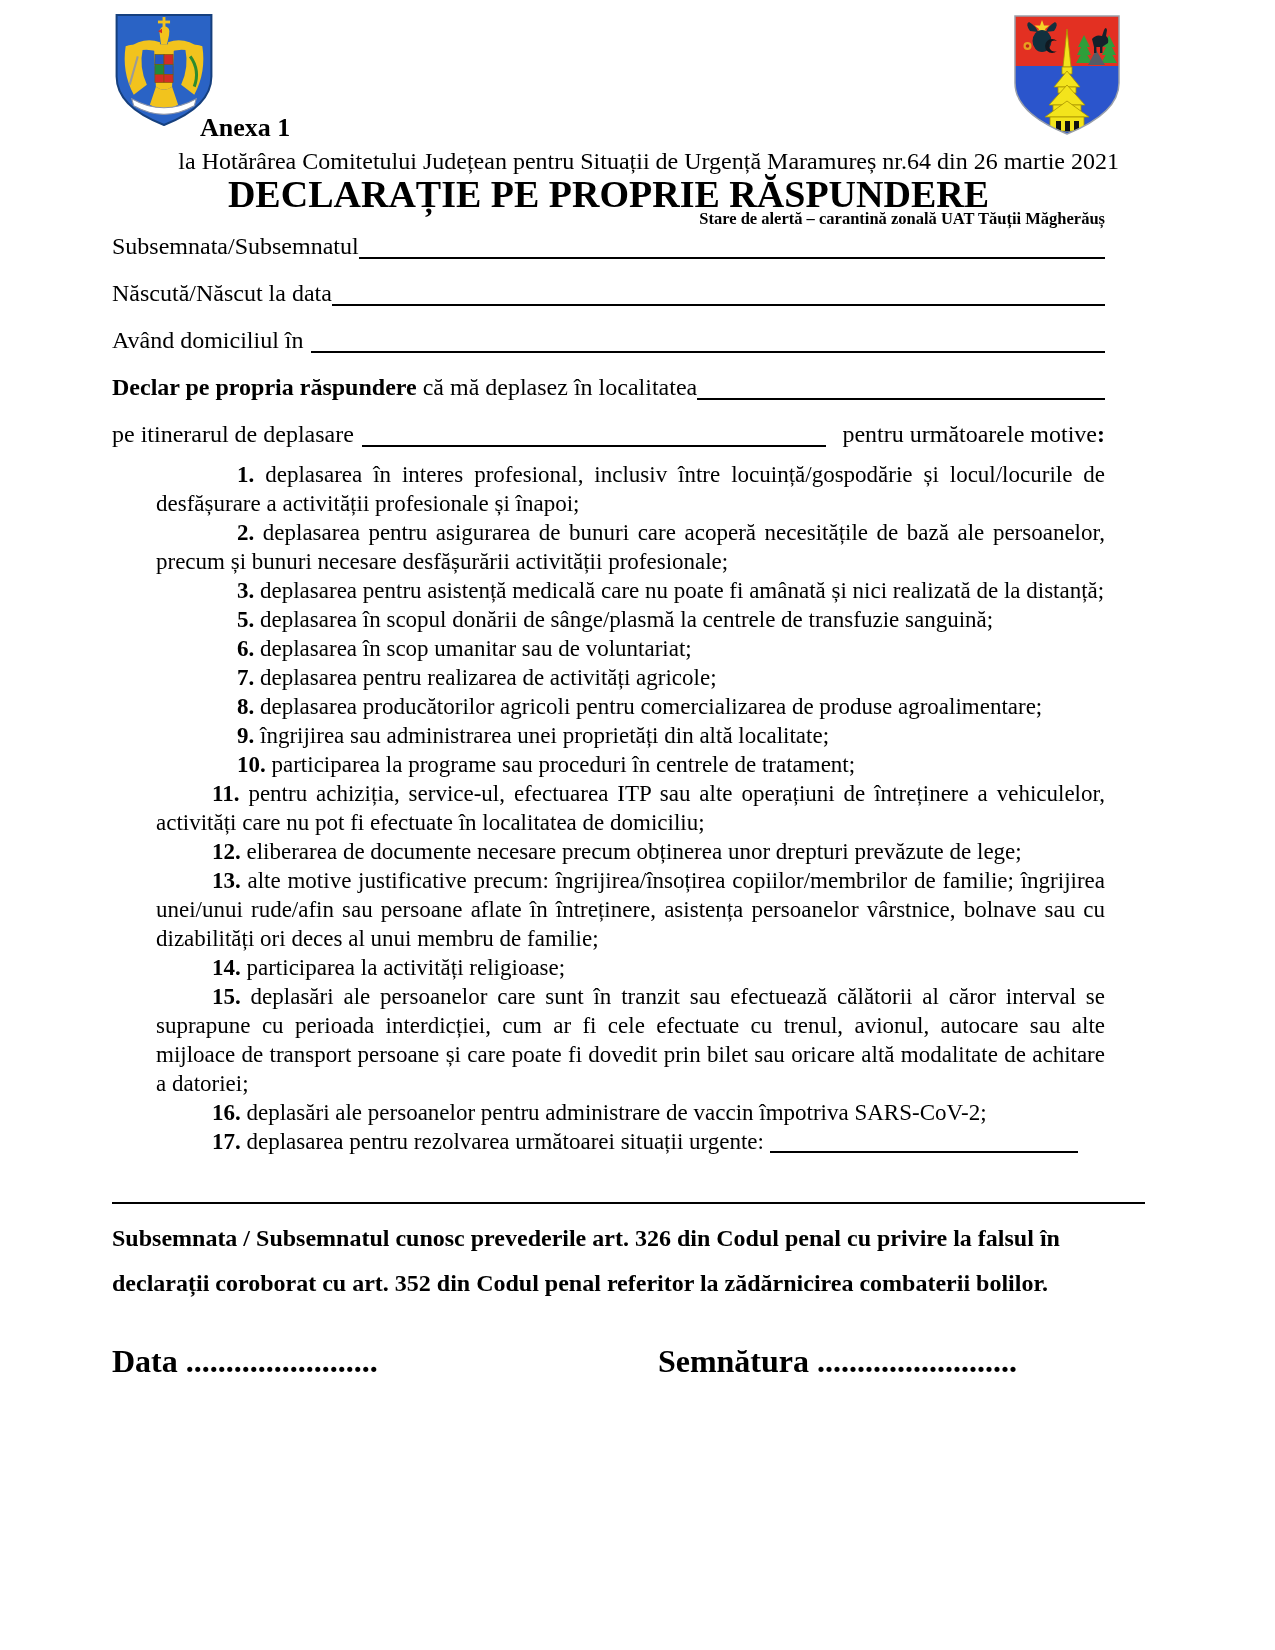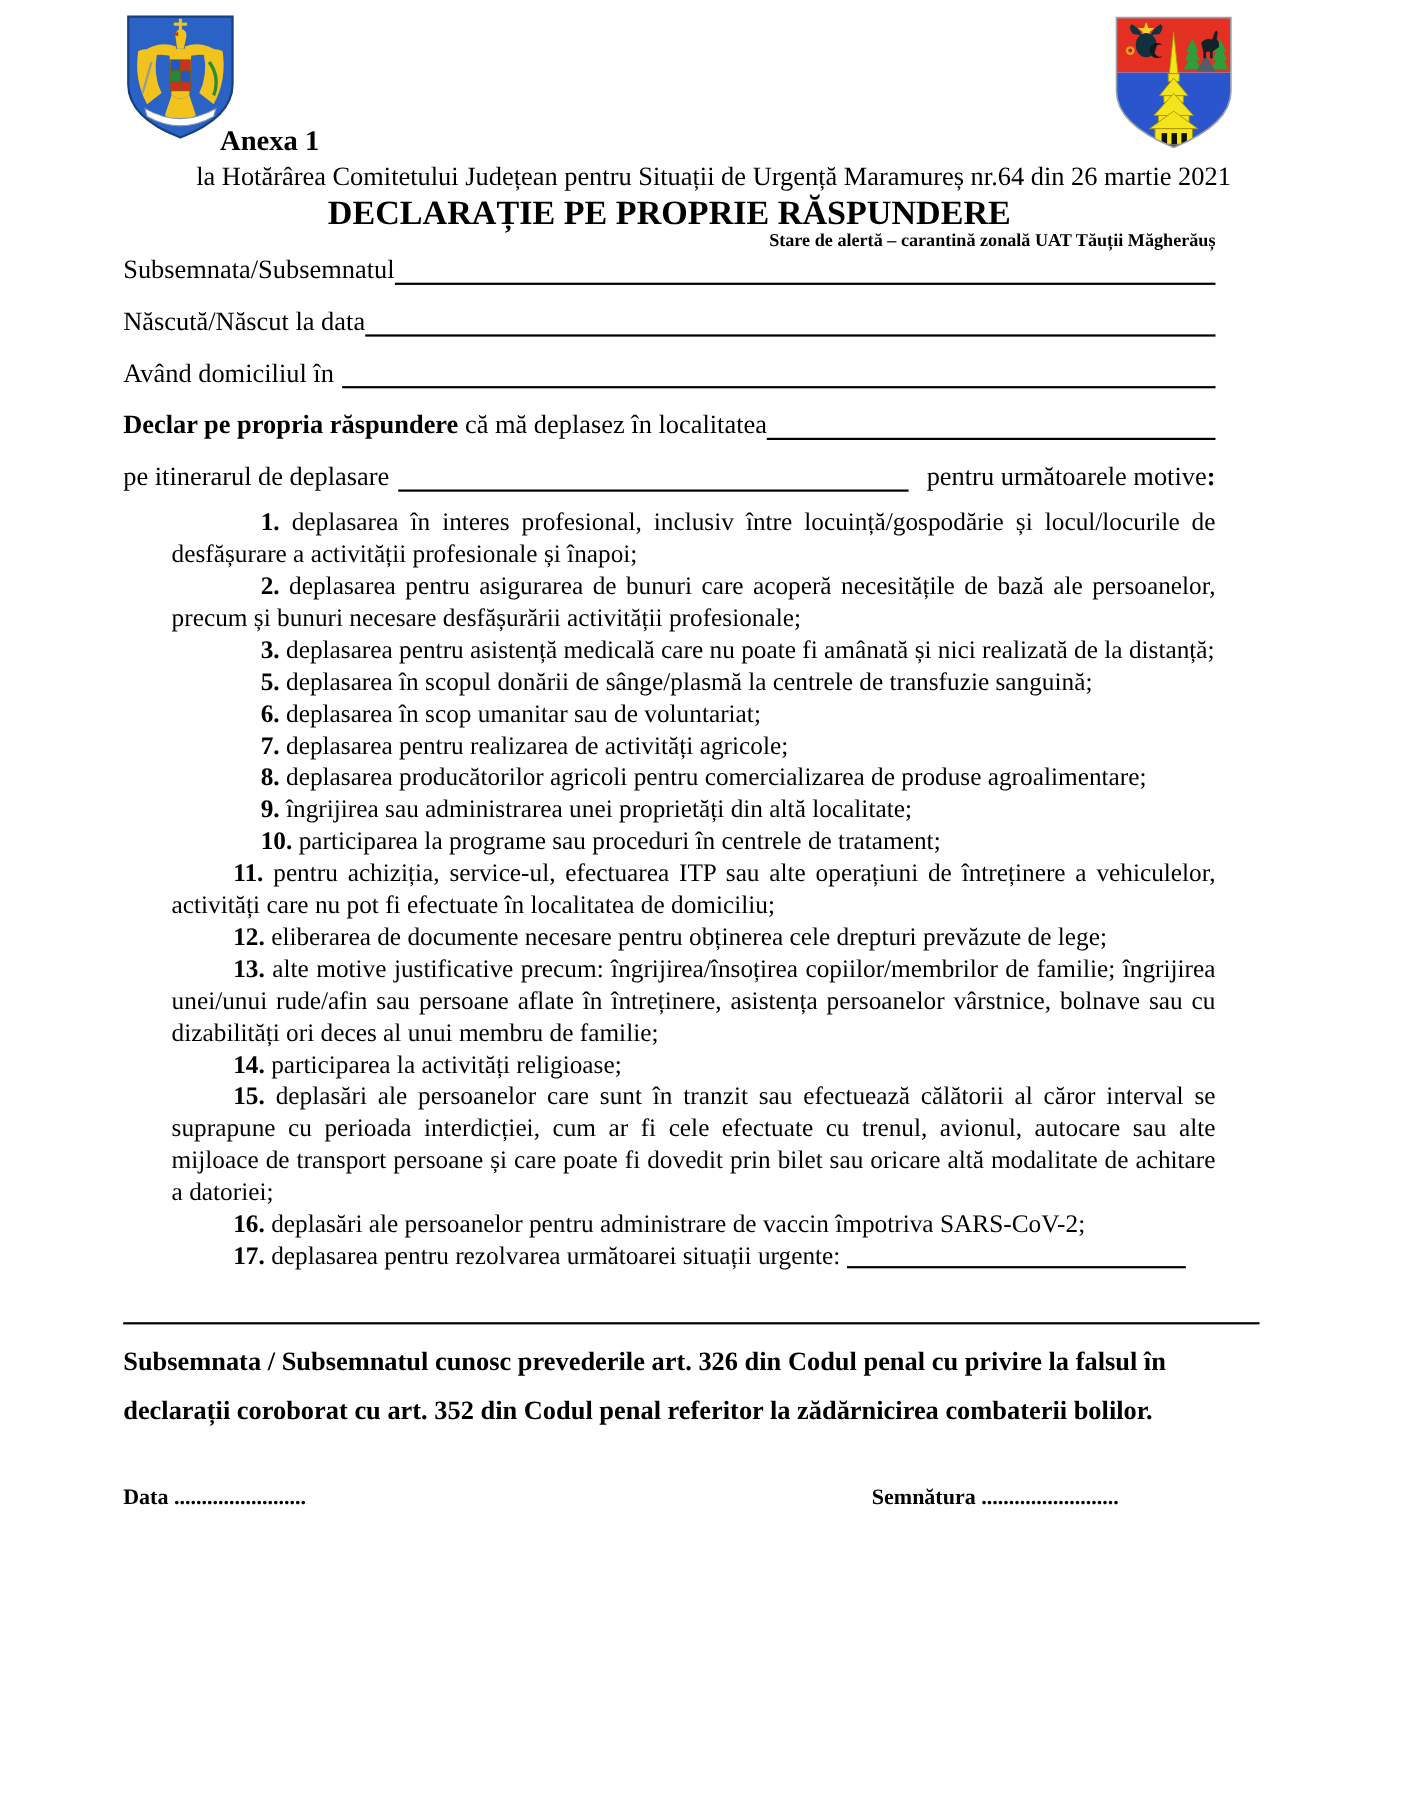--- a/index.html
+++ b/index.html
@@ -20,7 +20,7 @@
 
   .anexa { padding-top: 114px; margin-left: 88px; font-size: 26px; font-weight: bold; line-height: 28px; }
   .header-line { text-align: right; font-size: 24px; line-height: 30px; margin: 4px -14px 0 -14px; white-space: nowrap; }
-  .doc-title { text-align: center; font-size: 31px; font-weight: bold; line-height: 32px; margin-top: 2px; }
+  .doc-title { text-align: center; font-size: 38px; font-weight: bold; line-height: 32px; margin-top: 2px; }
   .doc-subtitle { text-align: right; font-size: 16.5px; font-weight: bold; line-height: 18px; }
 
   .frow { display: flex; align-items: flex-end; font-size: 24px; line-height: 26px; height: 26px; margin-top: 21px; }

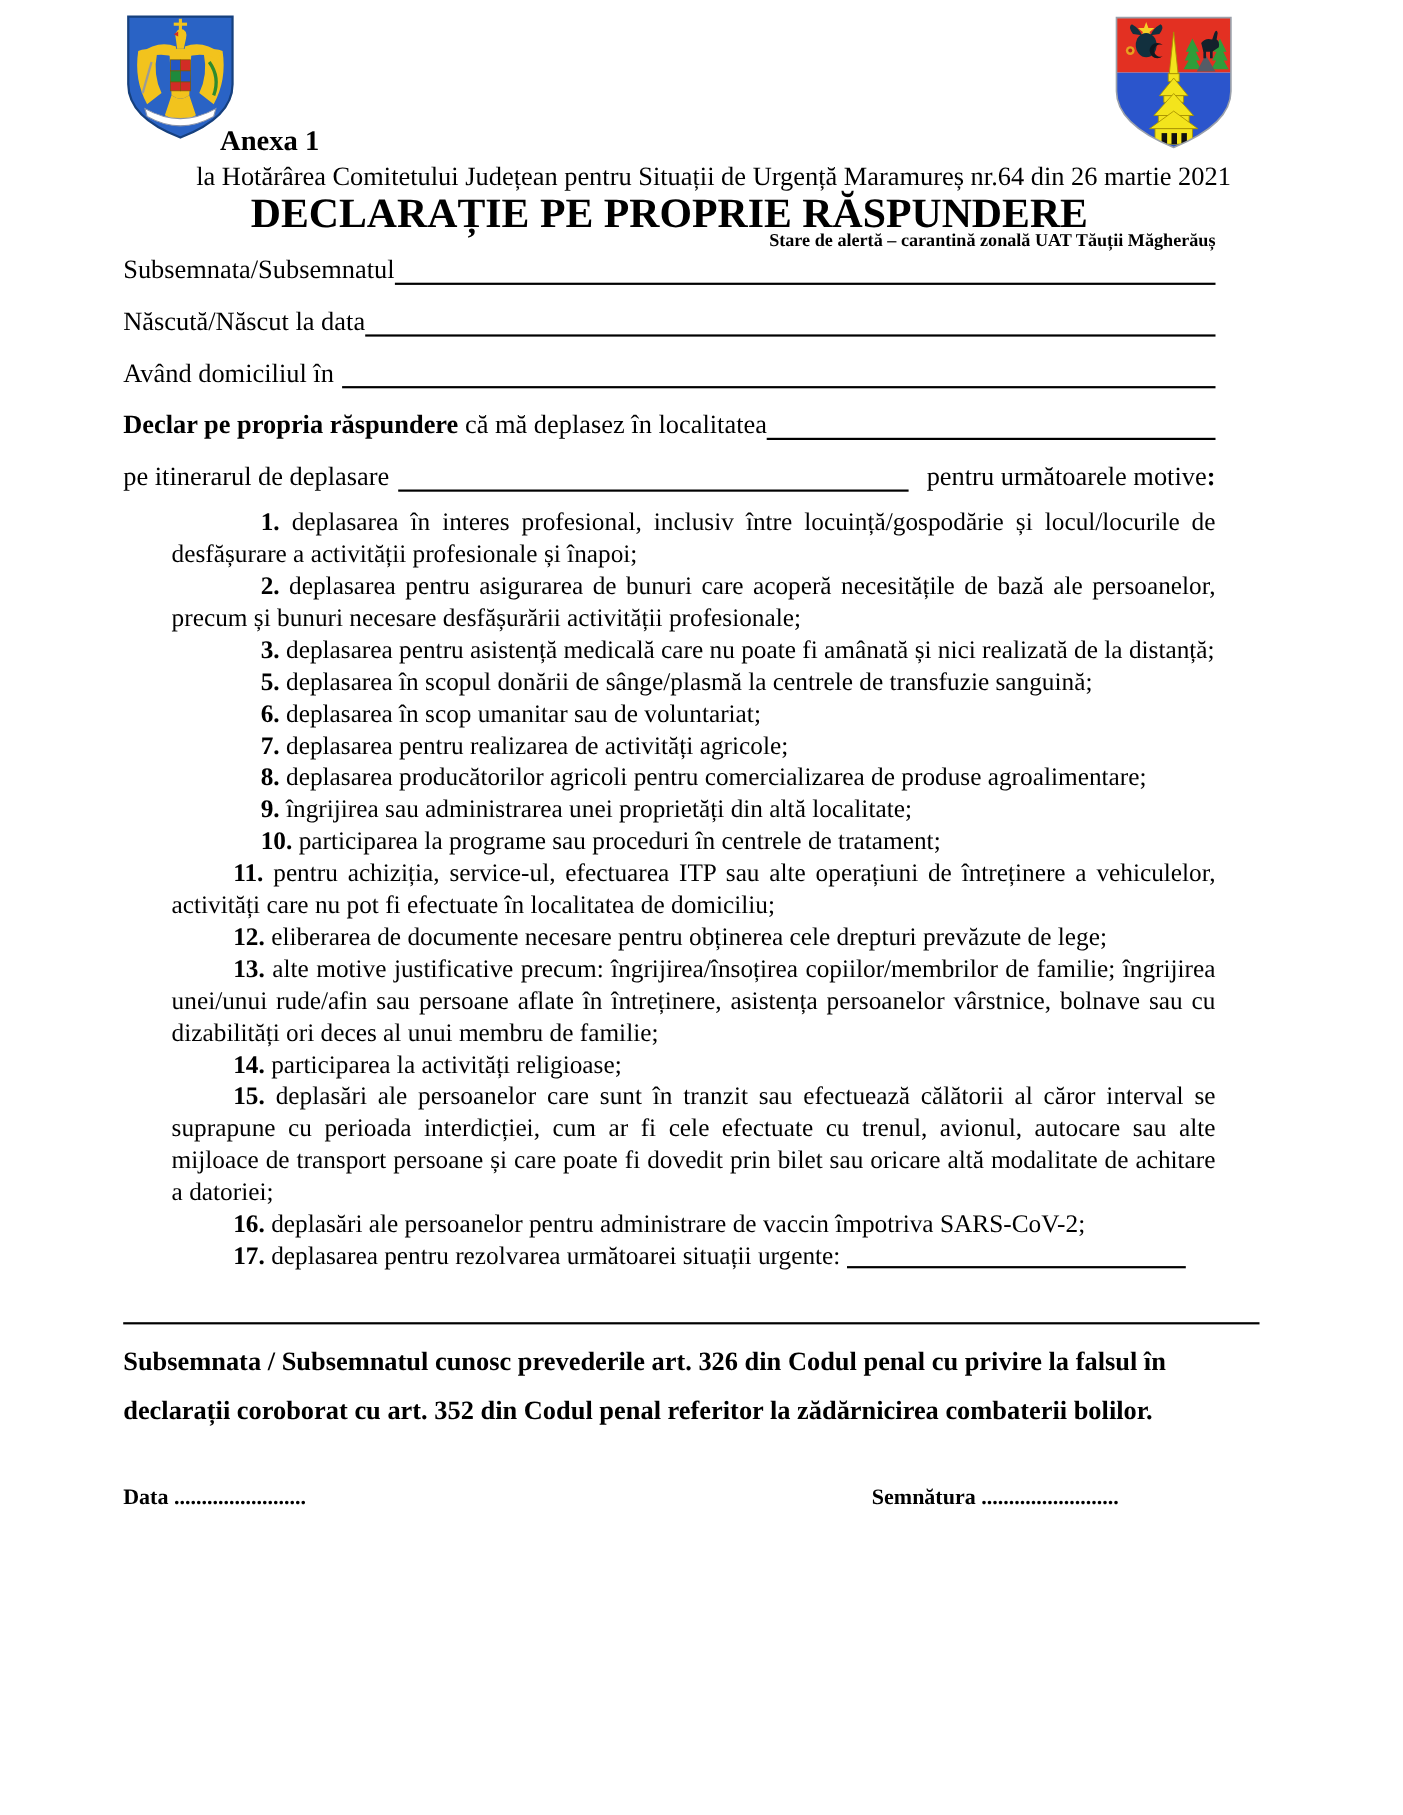--- a/index.html
+++ b/index.html
@@ -167,7 +167,7 @@
     <p><b>9.</b> <span>îngrijirea sau administrarea unei proprietăți din altă localitate;</span></p>
     <p><b>10.</b> <span>participarea la programe sau proceduri în centrele de tratament;</span></p>
     <p><b>11.</b> <span>pentru achiziția, service-ul, efectuarea ITP sau alte operațiuni de întreținere a vehiculelor, activități care nu pot fi efectuate în localitatea de domiciliu;</span></p>
-    <p><b>12.</b> <span>eliberarea de documente necesare pentru obținerea cele drepturi prevăzute de lege;</span></p>
+    <p><b>12.</b> <span>eliberarea de documente necesare precum obținerea unor drepturi prevăzute de lege;</span></p>
     <p><b>13.</b> <span>alte motive justificative precum: îngrijirea/însoțirea copiilor/membrilor de familie; îngrijirea unei/unui rude/afin sau persoane aflate în întreținere, asistența persoanelor vârstnice, bolnave sau cu dizabilități ori deces al unui membru de familie;</span></p>
     <p><b>14.</b> <span>participarea la activități religioase;</span></p>
     <p><b>15.</b> <span>deplasări ale persoanelor care sunt în tranzit sau efectuează călătorii al căror interval se suprapune cu perioada interdicției, cum ar fi cele efectuate cu trenul, avionul, autocare sau alte mijloace de transport persoane și care poate fi dovedit prin bilet sau oricare altă modalitate de achitare a datoriei;</span></p>

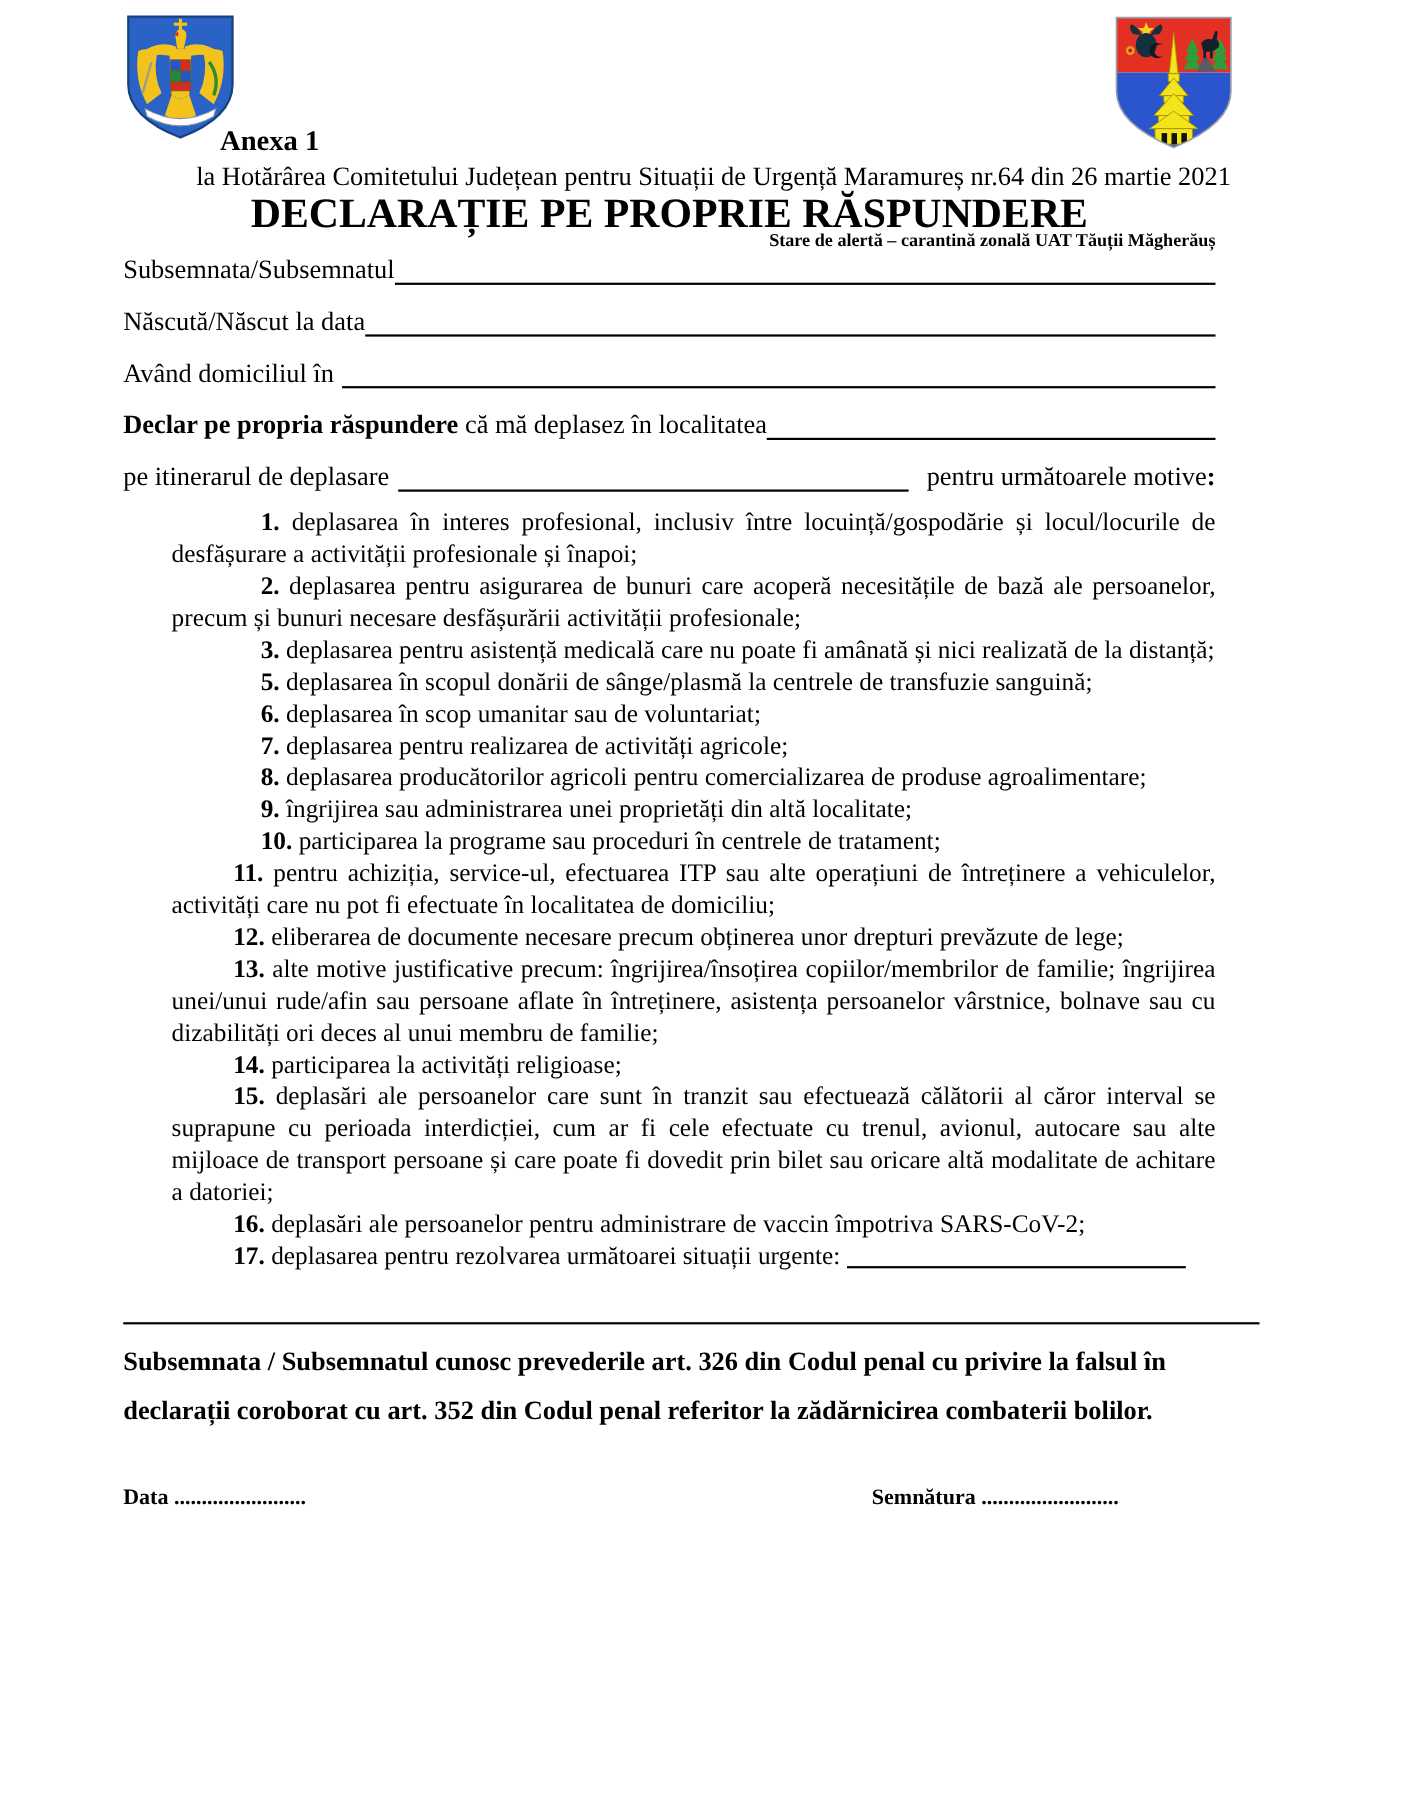--- a/index.html
+++ b/index.html
@@ -39,7 +39,7 @@
 
   .legal { margin-top: 12px; font-size: 24px; font-weight: bold; line-height: 45px; text-align: left; }
 
-  .sign-row { display: flex; margin-top: 40px; font-size: 20px; font-weight: bold; line-height: 30px; }
+  .sign-row { display: flex; margin-top: 40px; font-size: 32px; font-weight: bold; line-height: 30px; }
   .sign-right { margin-left: auto; margin-right: 88px; }
 </style>
 </head>

